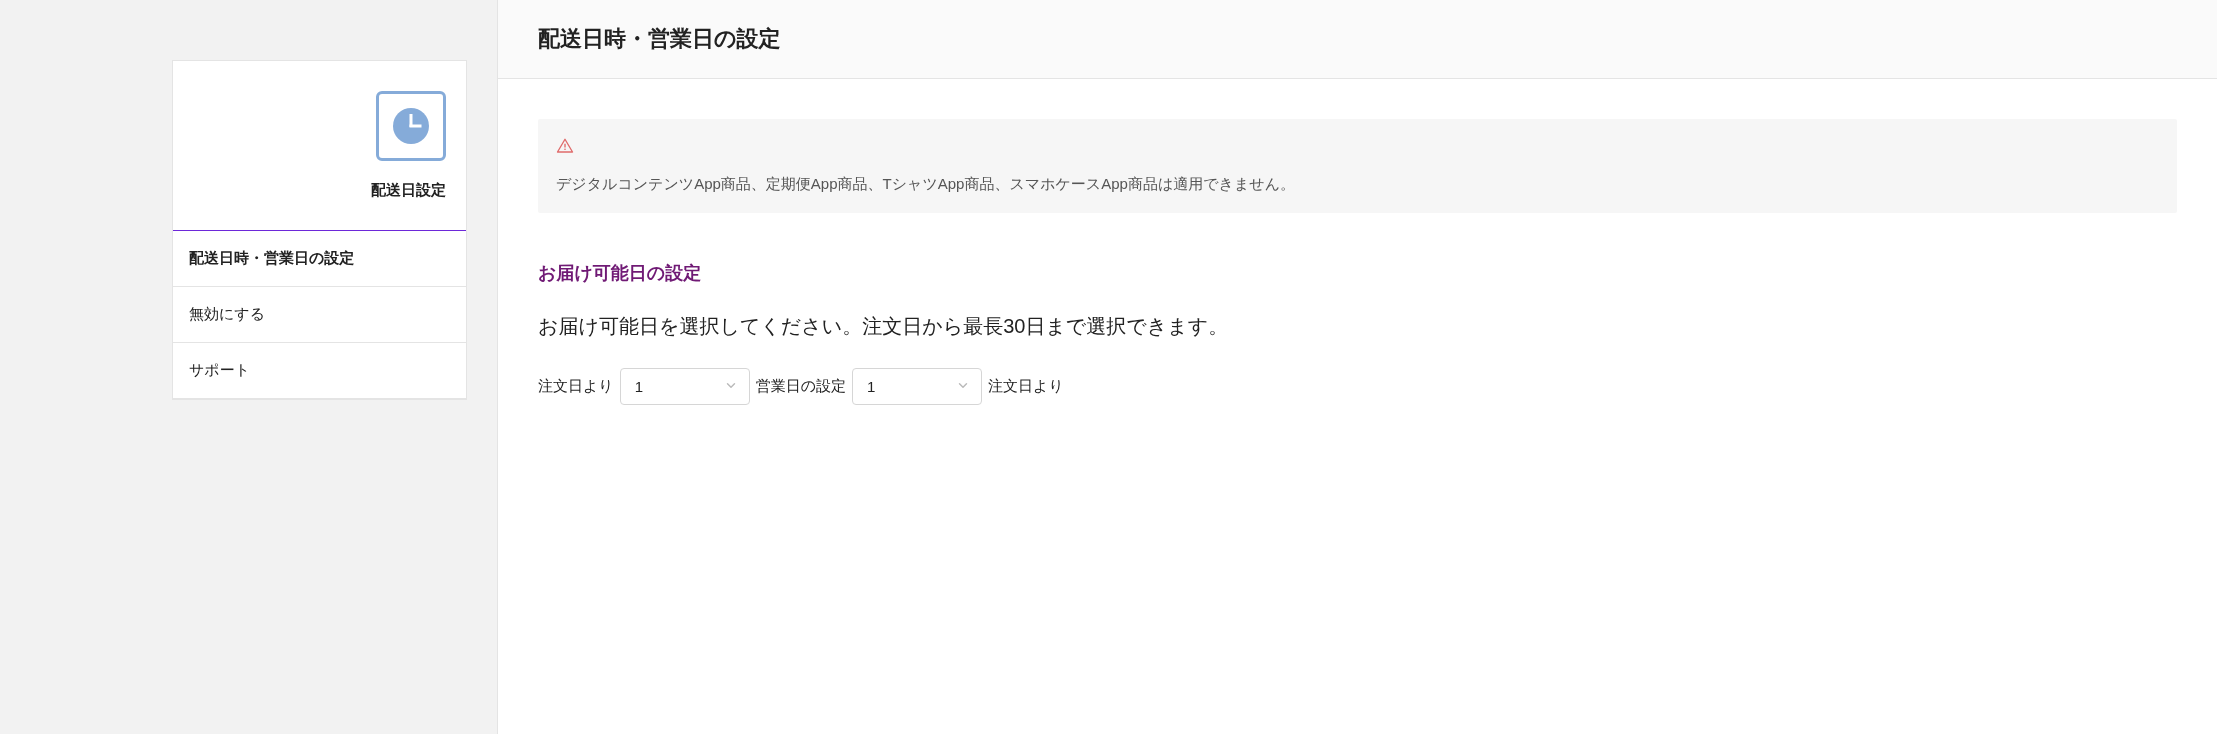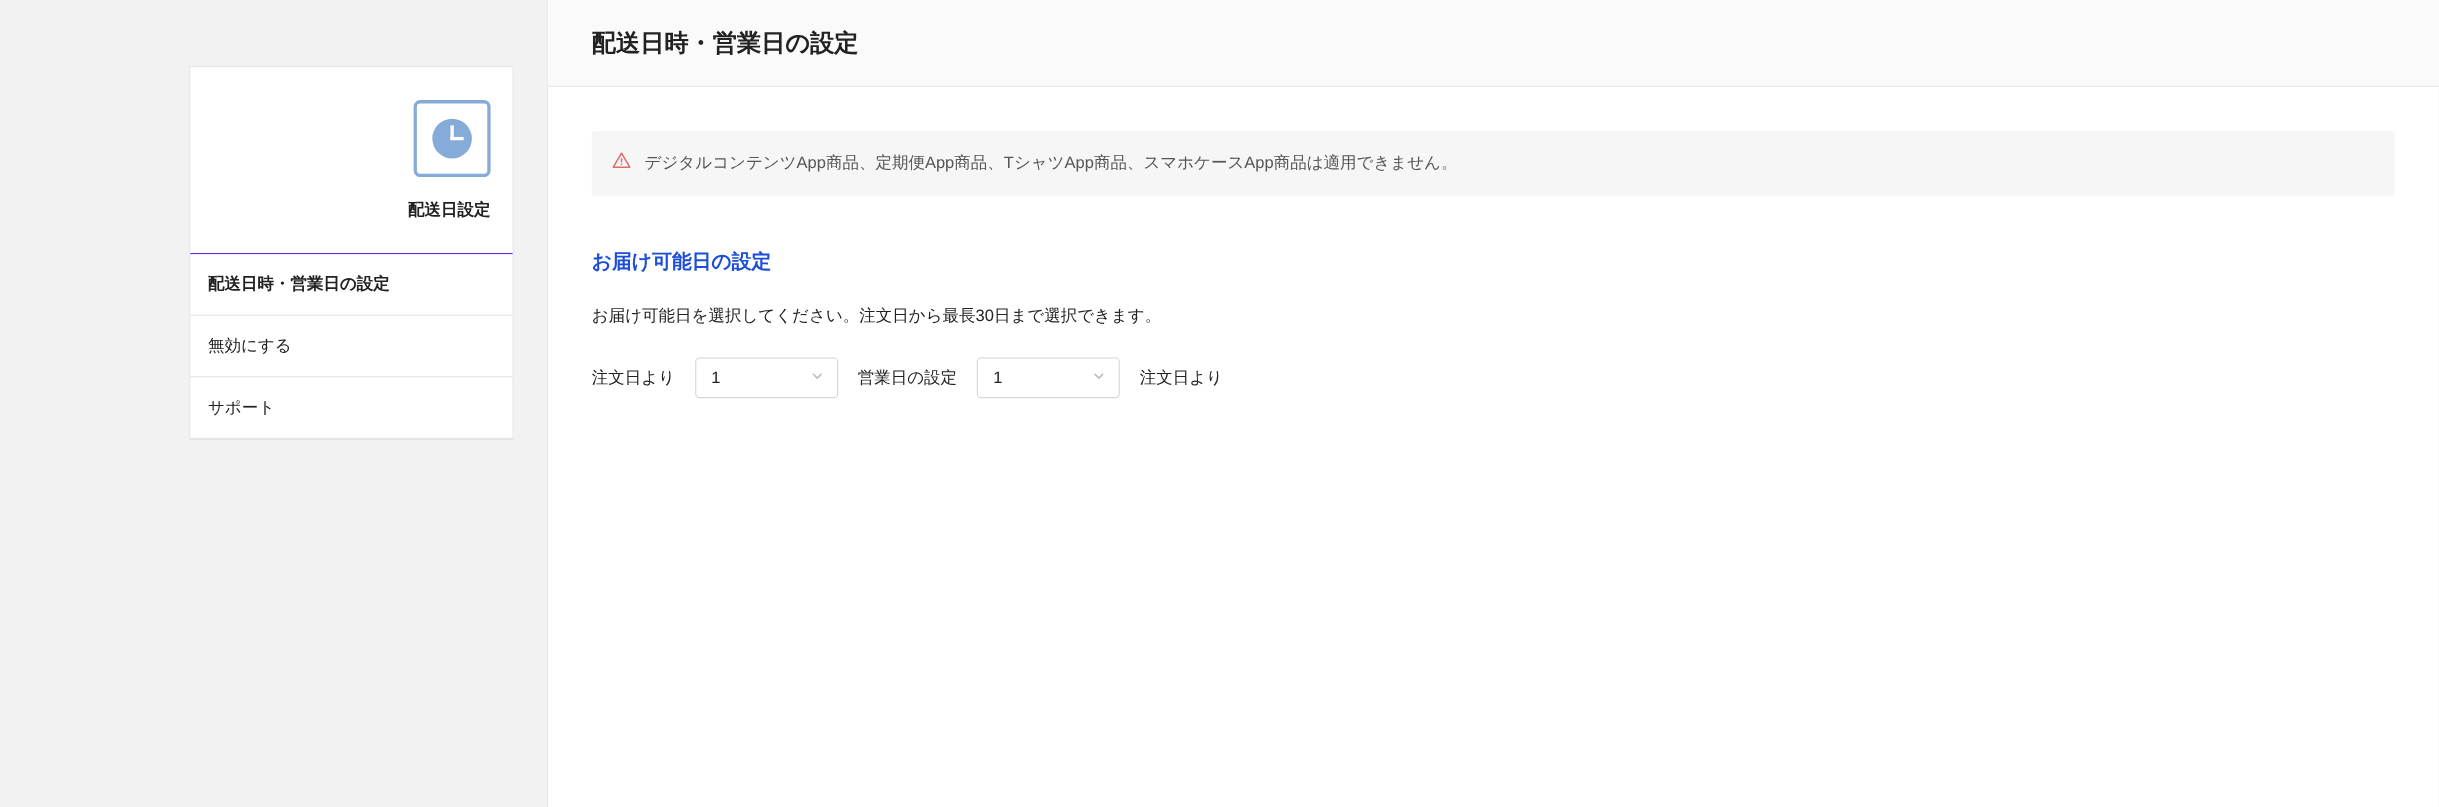--- a/index.html
+++ b/index.html
@@ -89,6 +89,7 @@
       padding: 16px 18px;
       border-radius: 2px;
       margin-bottom: 48px;
+      flex-direction: column;
     }
     .alert-icon {
       flex-shrink: 0;

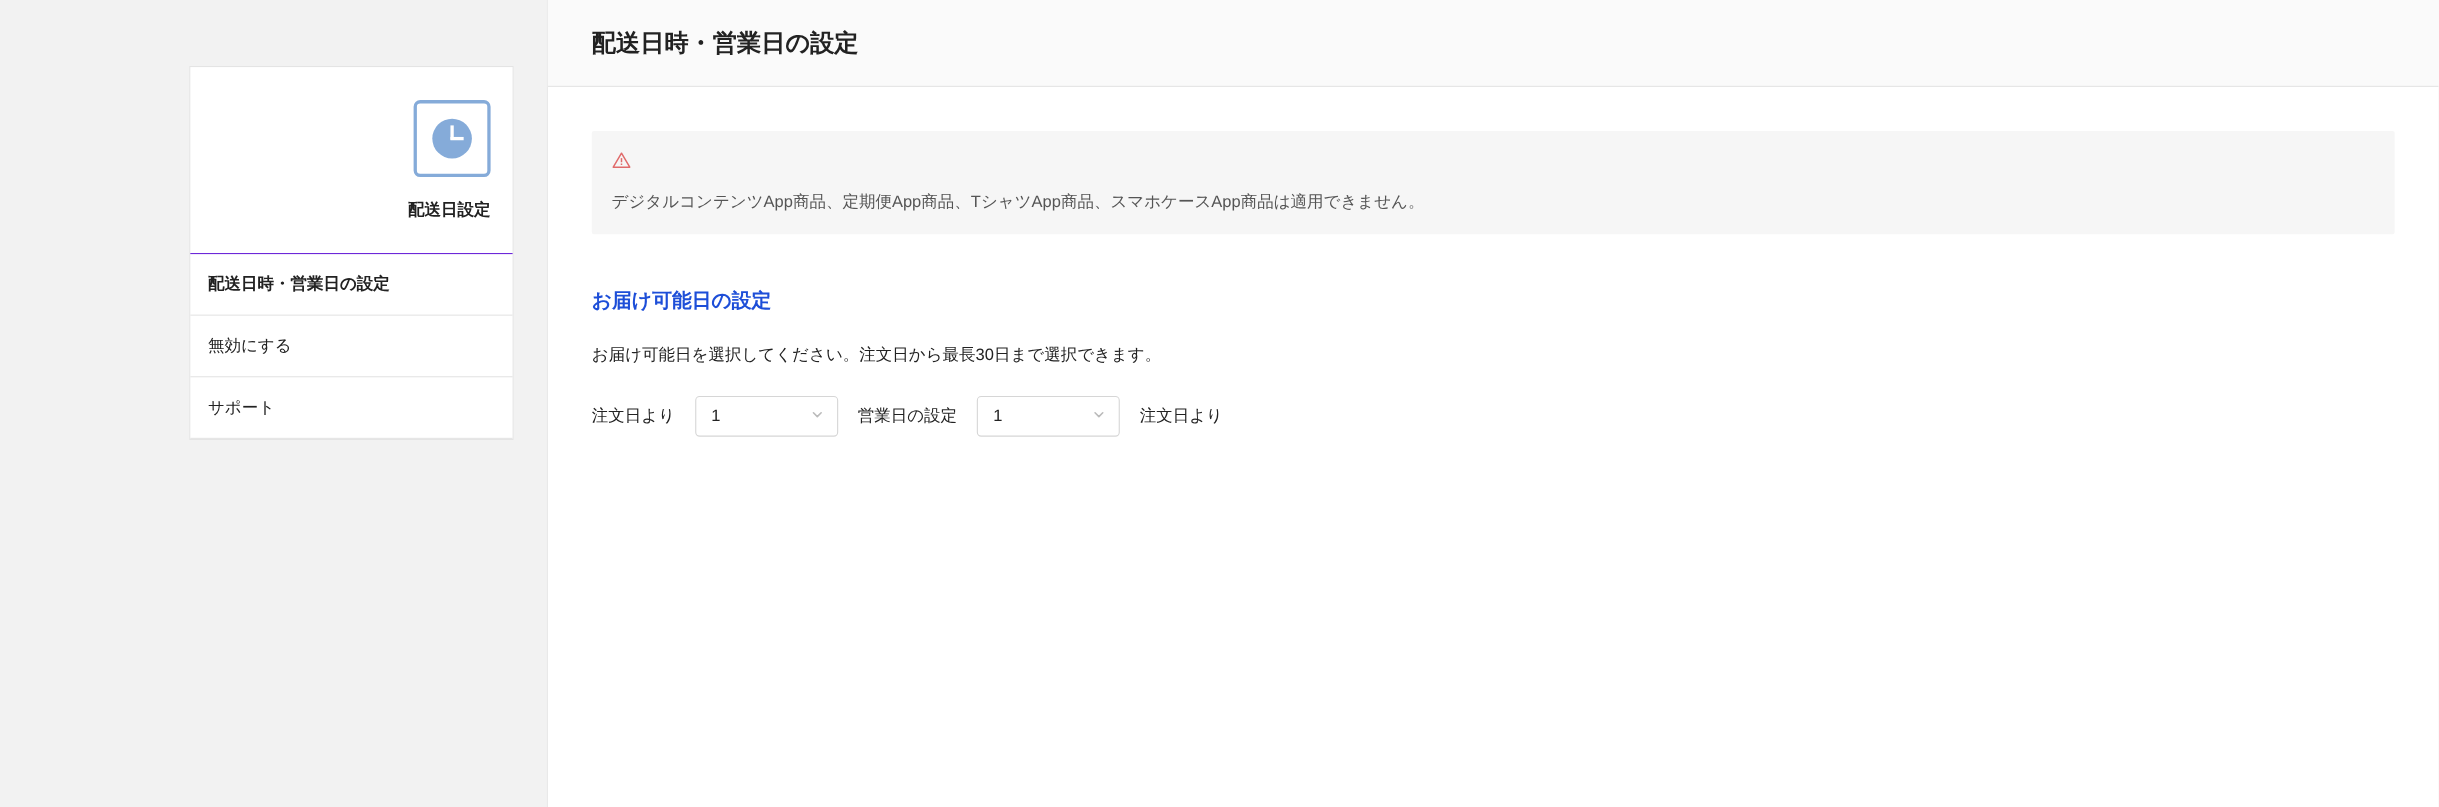--- a/index.html
+++ b/index.html
@@ -103,7 +103,7 @@
     .section-title {
       font-size: 18px;
       font-weight: 700;
-      color: #1d4ed8;
+      color: #701a75;
       margin-bottom: 28px;
     }
     .section-desc {

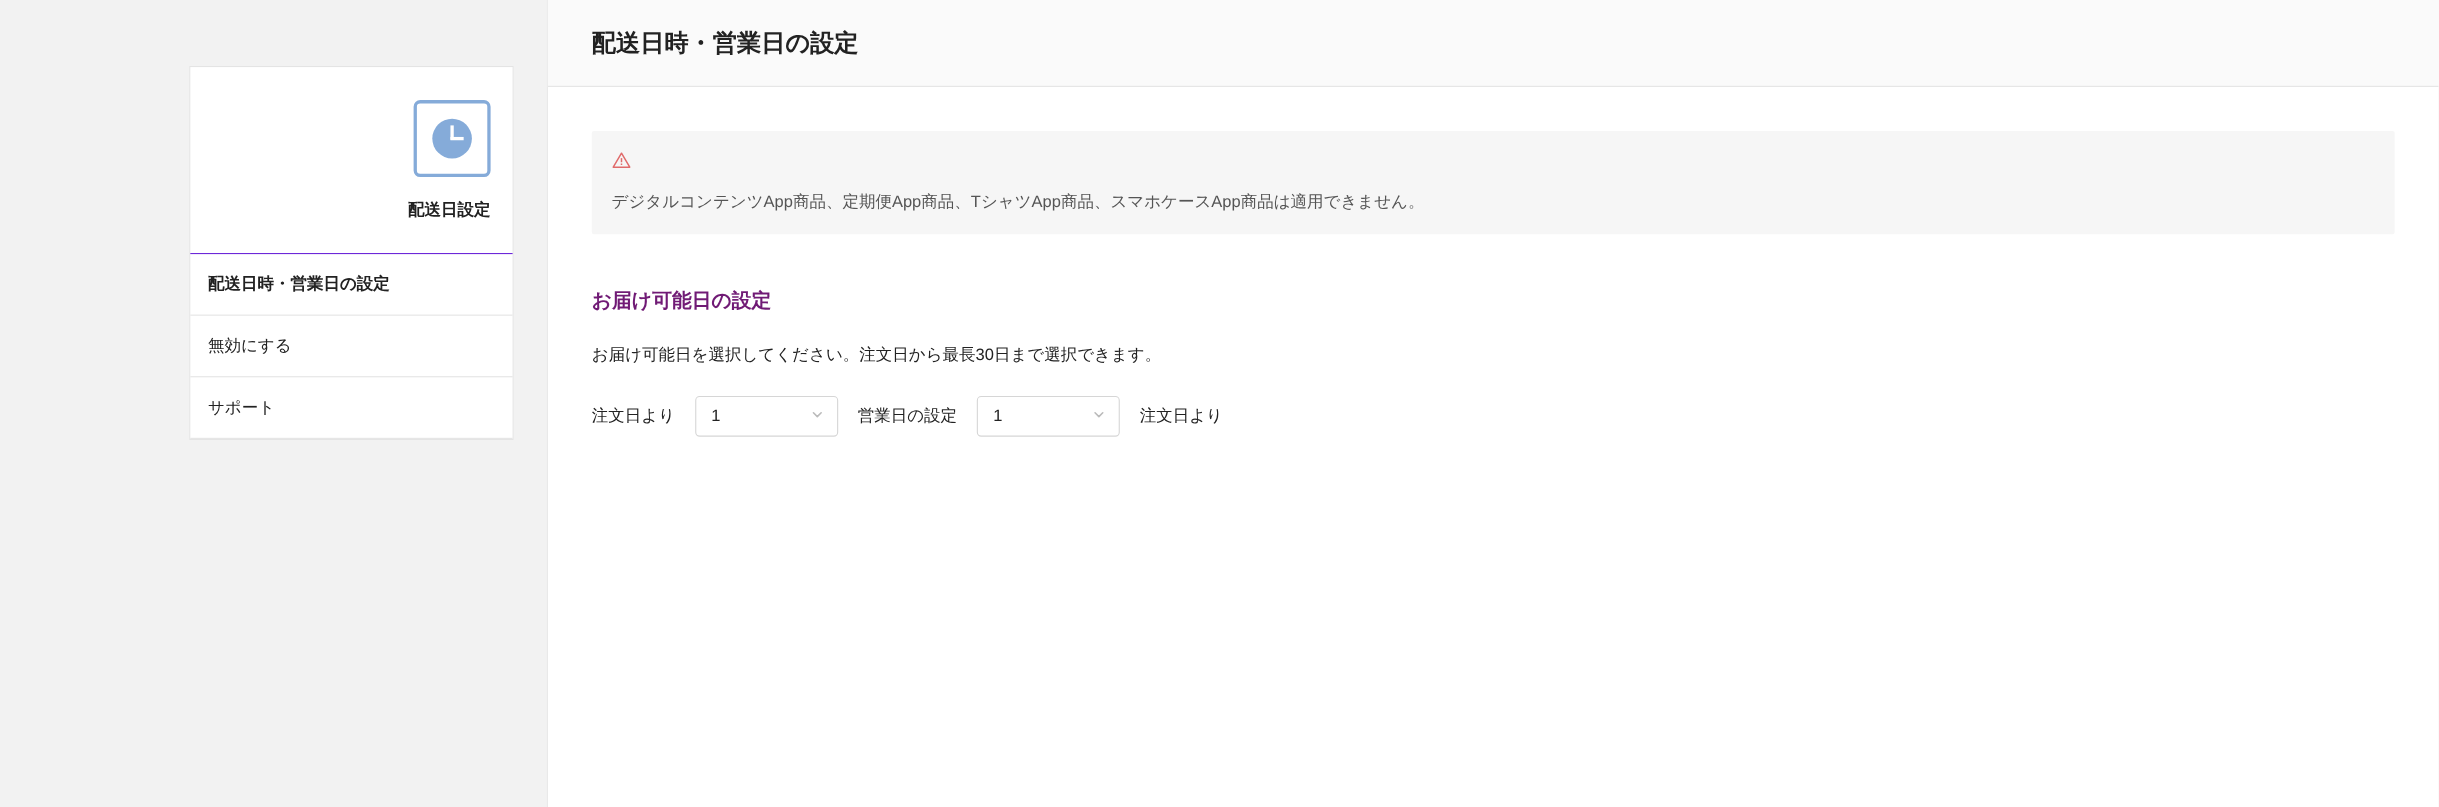--- a/index.html
+++ b/index.html
@@ -107,7 +107,7 @@
       margin-bottom: 28px;
     }
     .section-desc {
-      font-size: 15px;
+      font-size: 20px;
       color: #222;
       margin-bottom: 28px;
     }

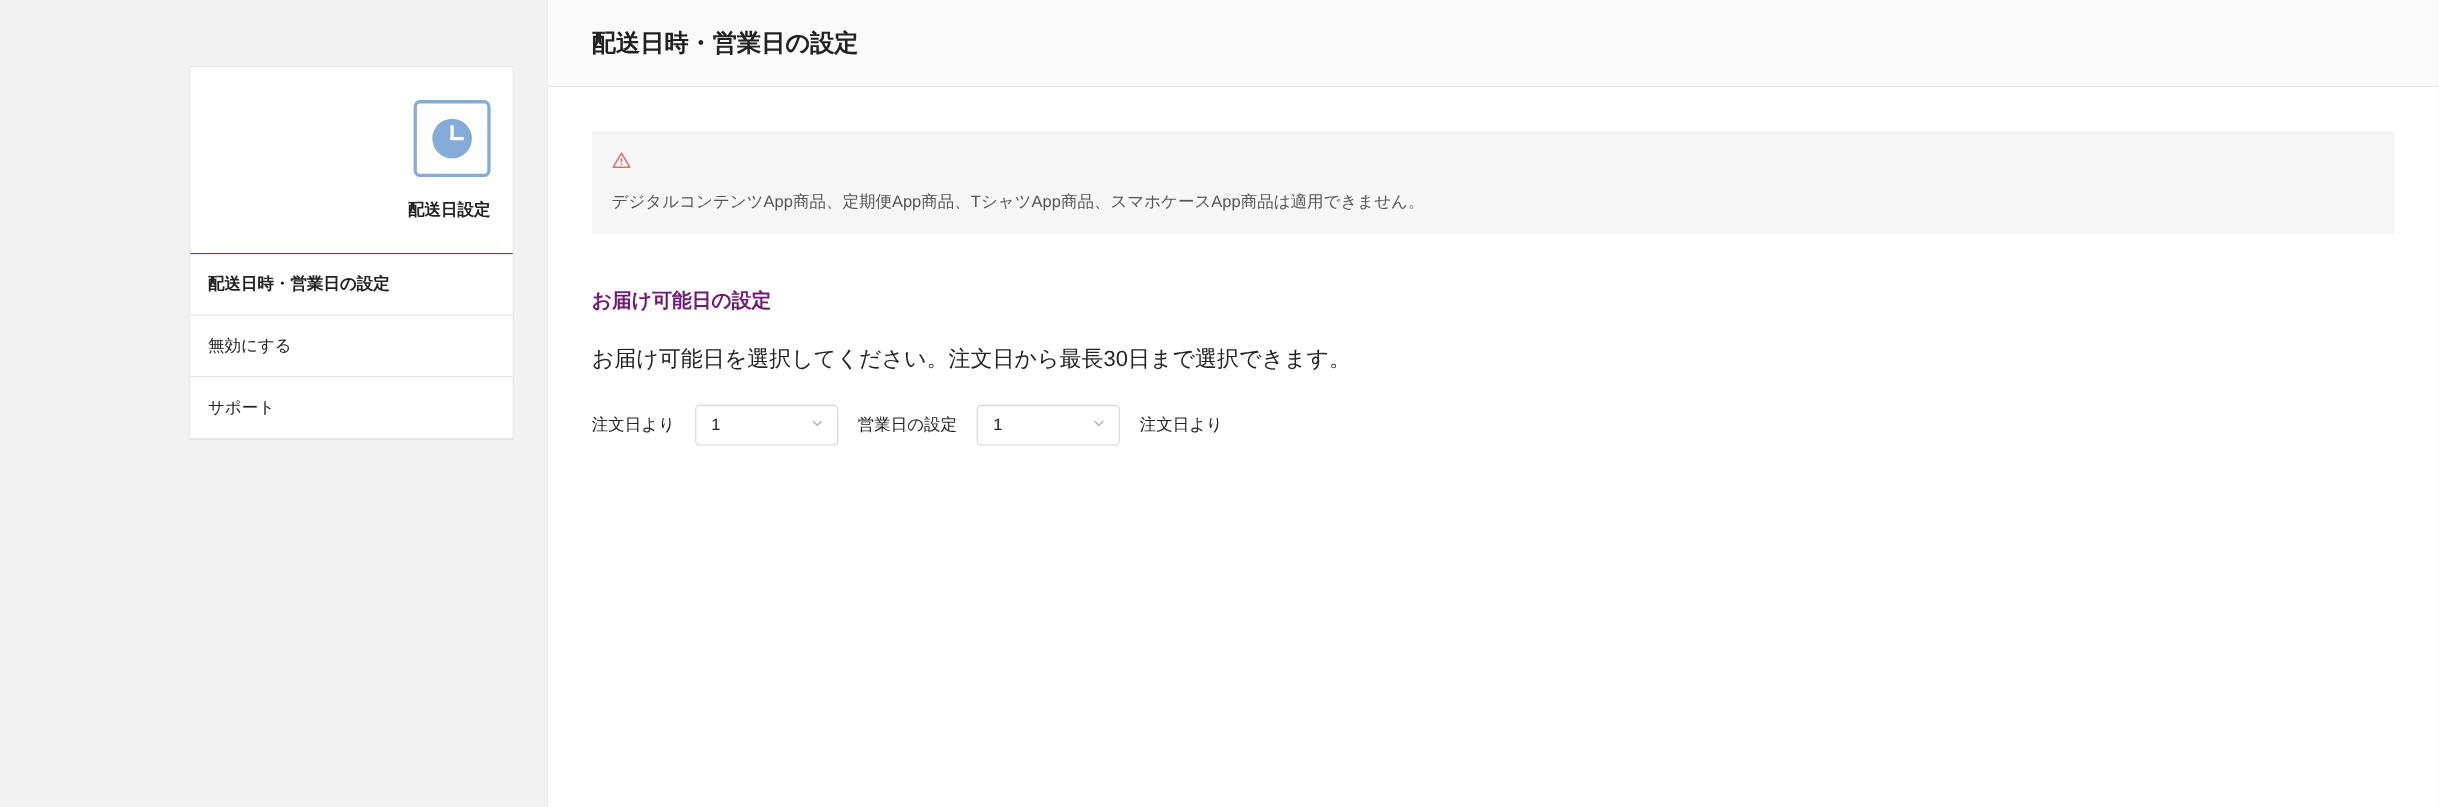--- a/index.html
+++ b/index.html
@@ -114,7 +114,7 @@
     .form-row {
       display: flex;
       align-items: center;
-      gap: 18px;
+      gap: 6px;
       font-size: 15px;
     }
     .form-row .label {

